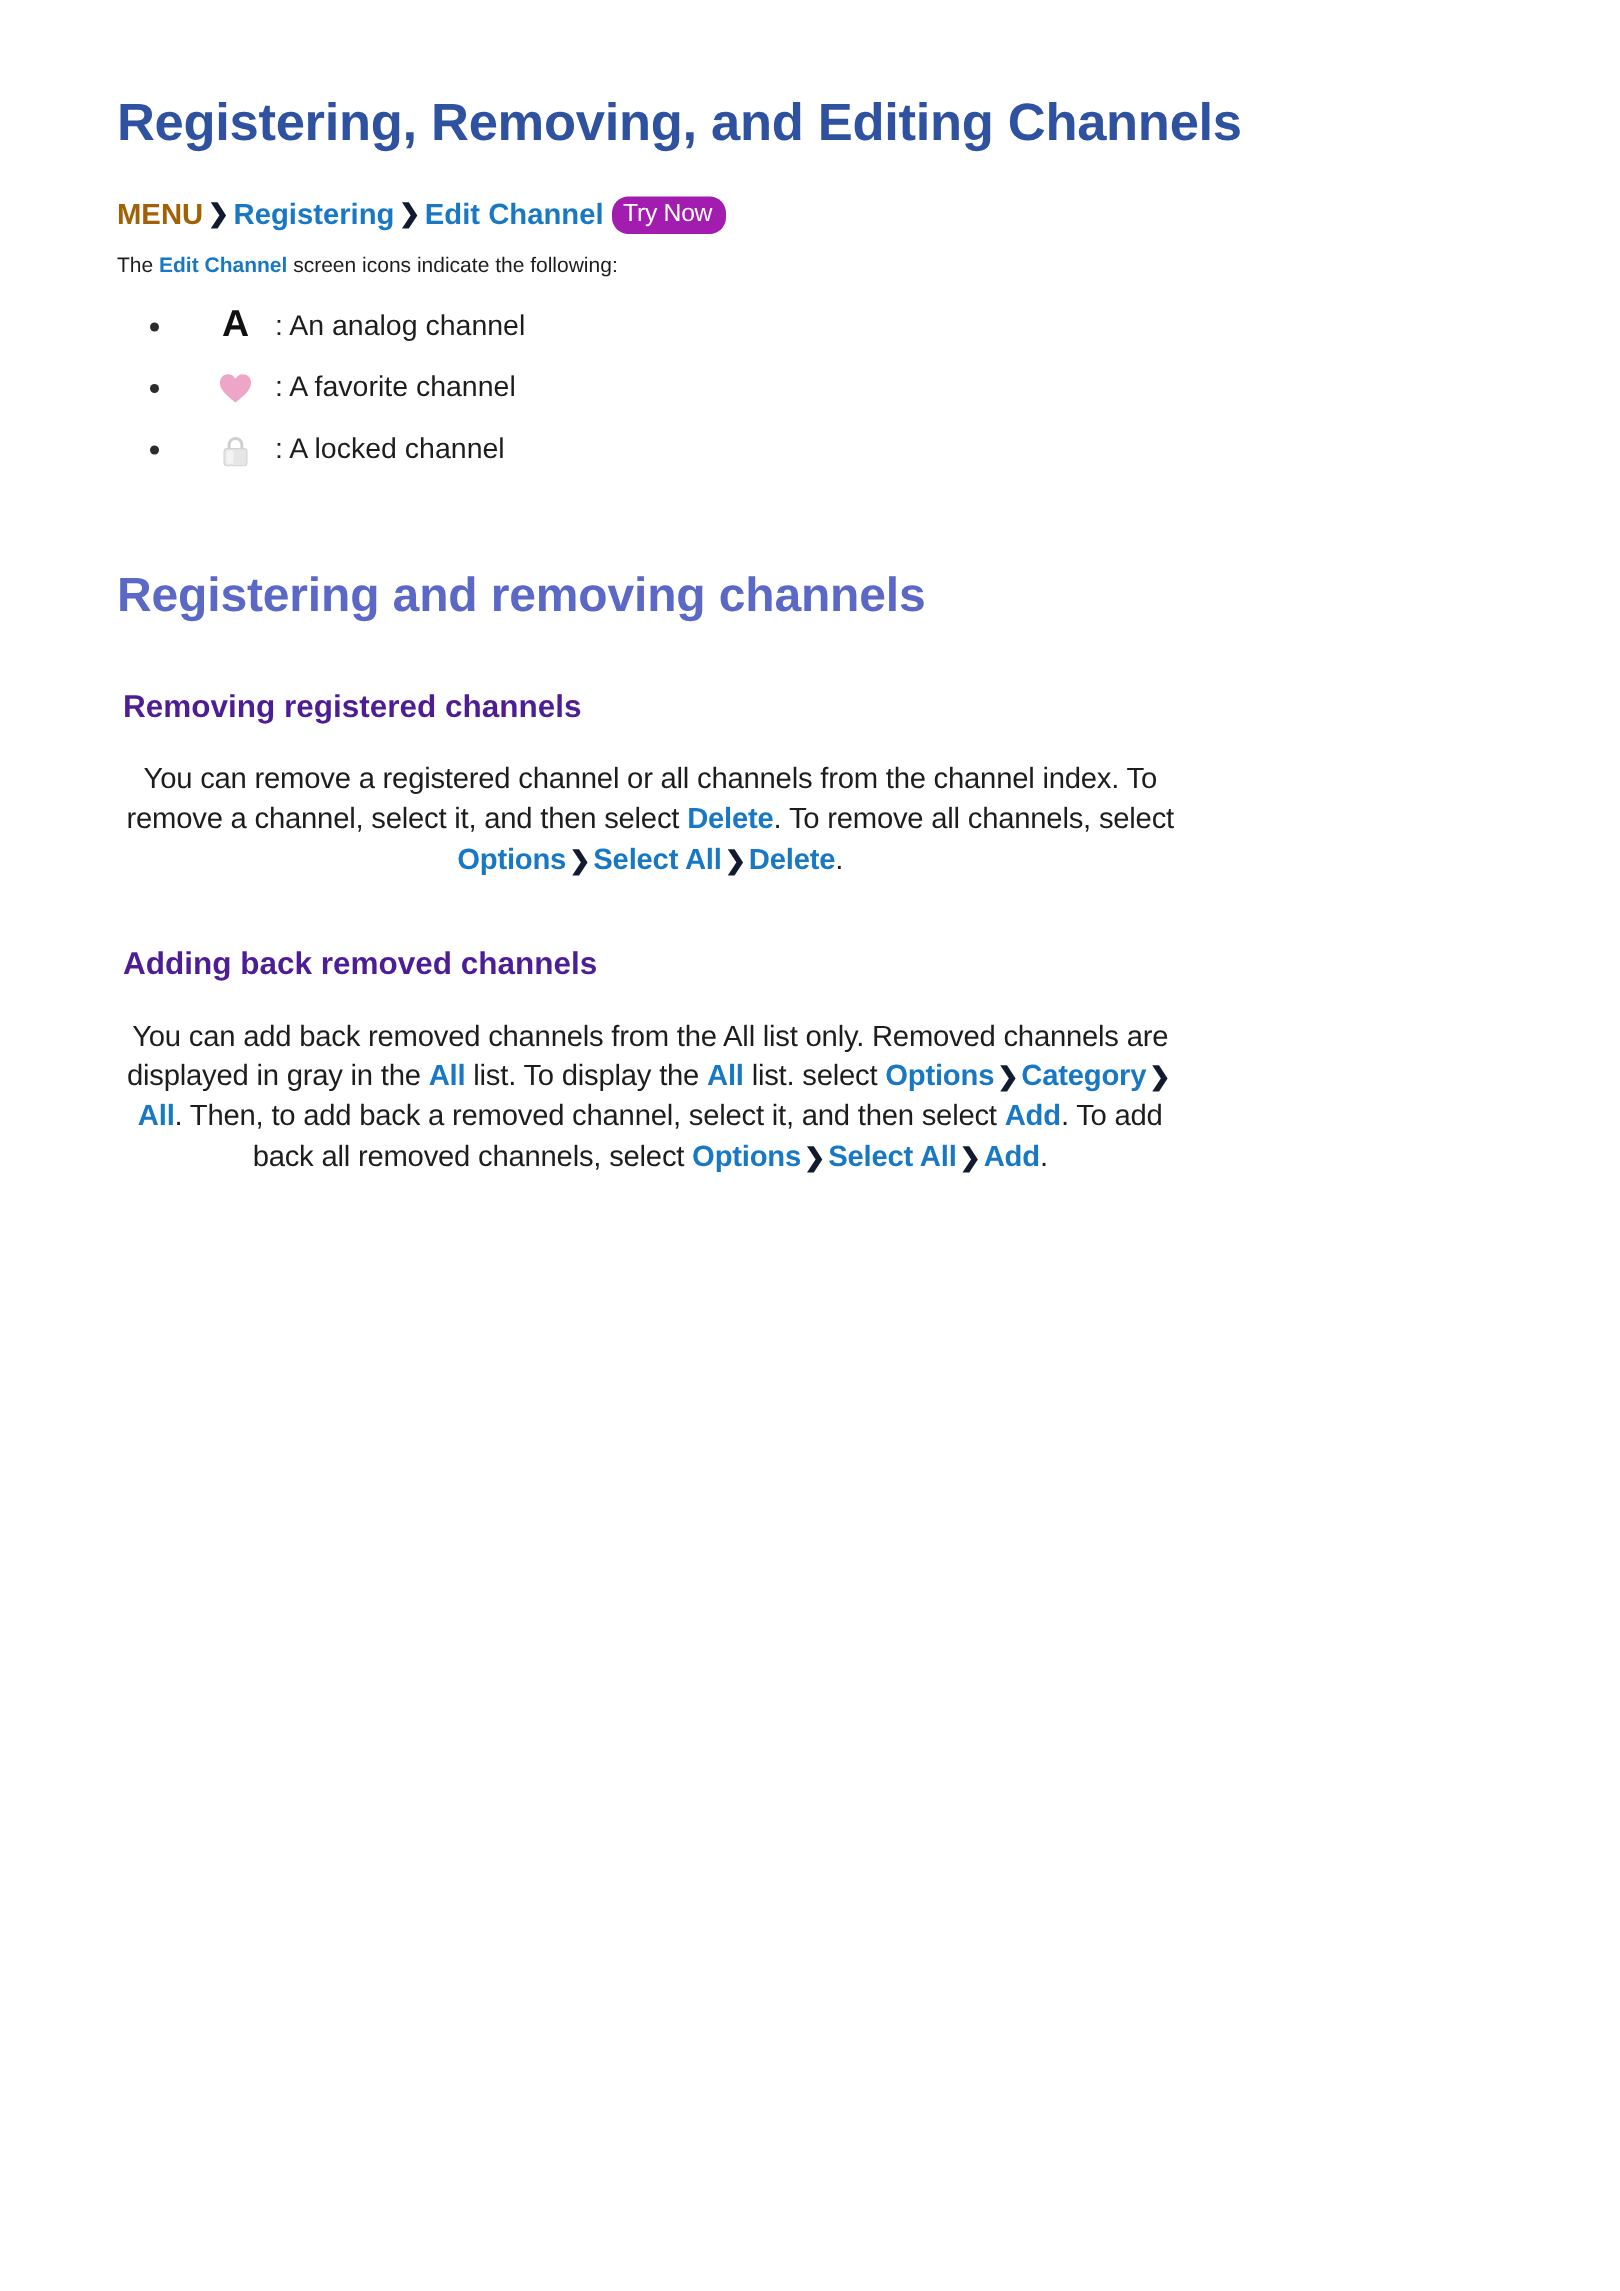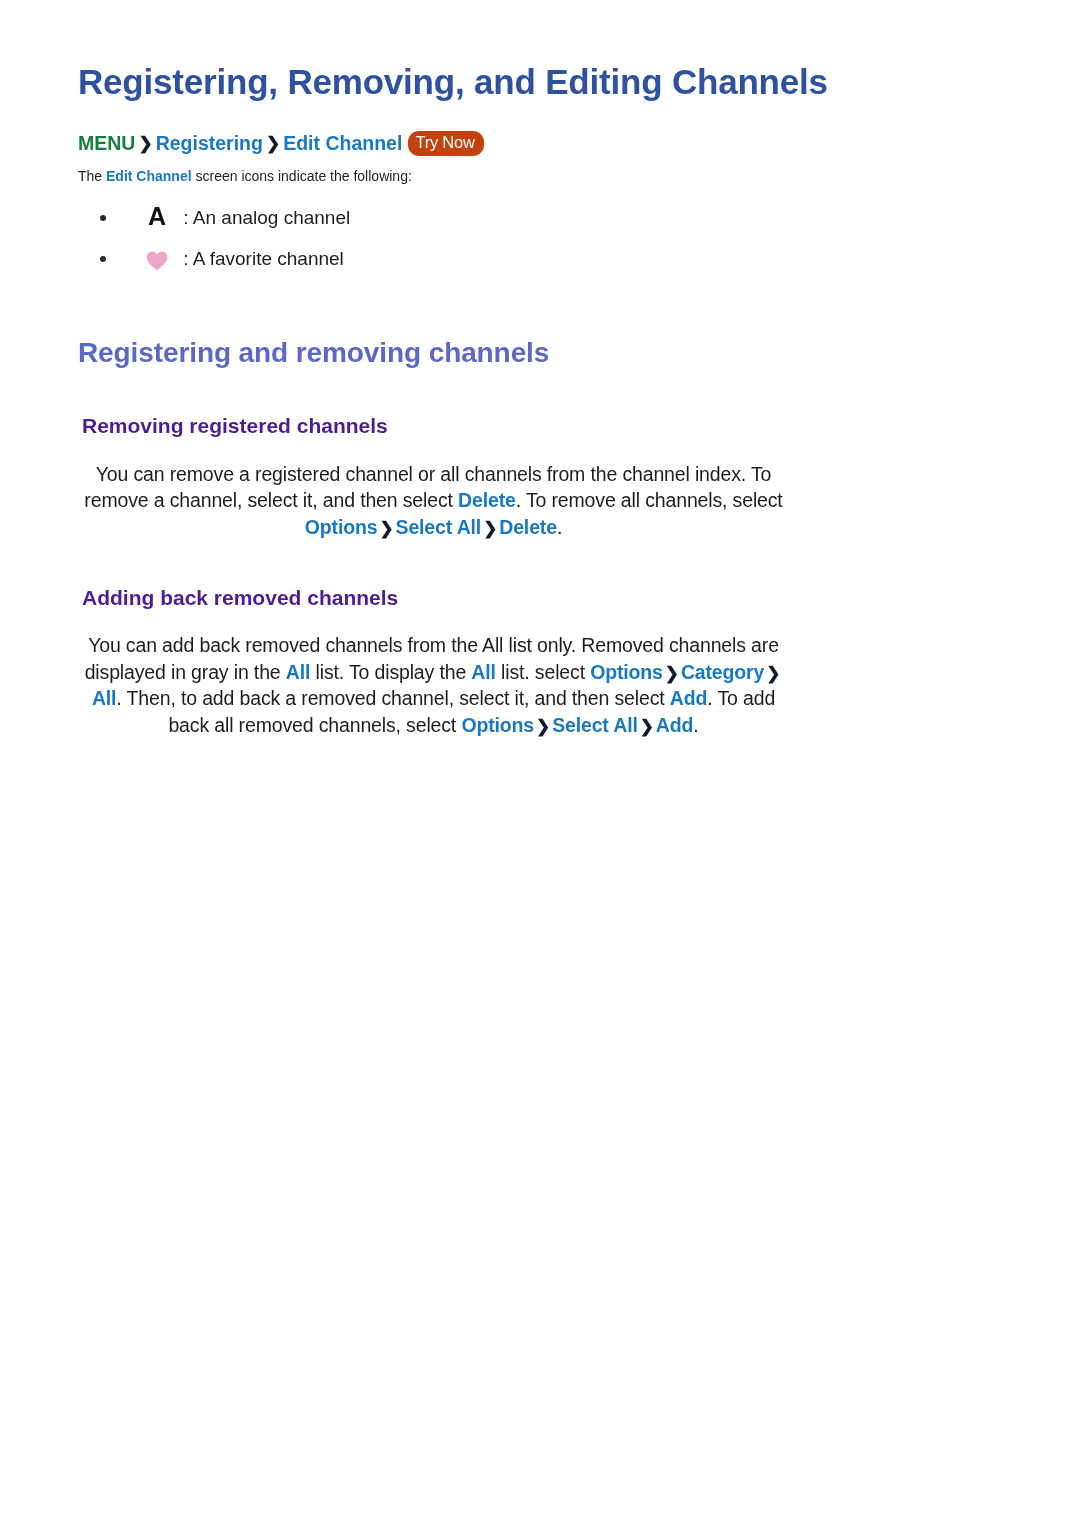--- a/index.html
+++ b/index.html
@@ -43,7 +43,7 @@
     line-height: 1.25;
     white-space: nowrap;
   }
-  .bc-menu   { color: #15803d; text-align: right; }
+  .bc-menu   { color: #a16207; text-align: right; }
   .bc-link   { color: #1878c4; }
   .bc-sep {
     color: #111a2e;

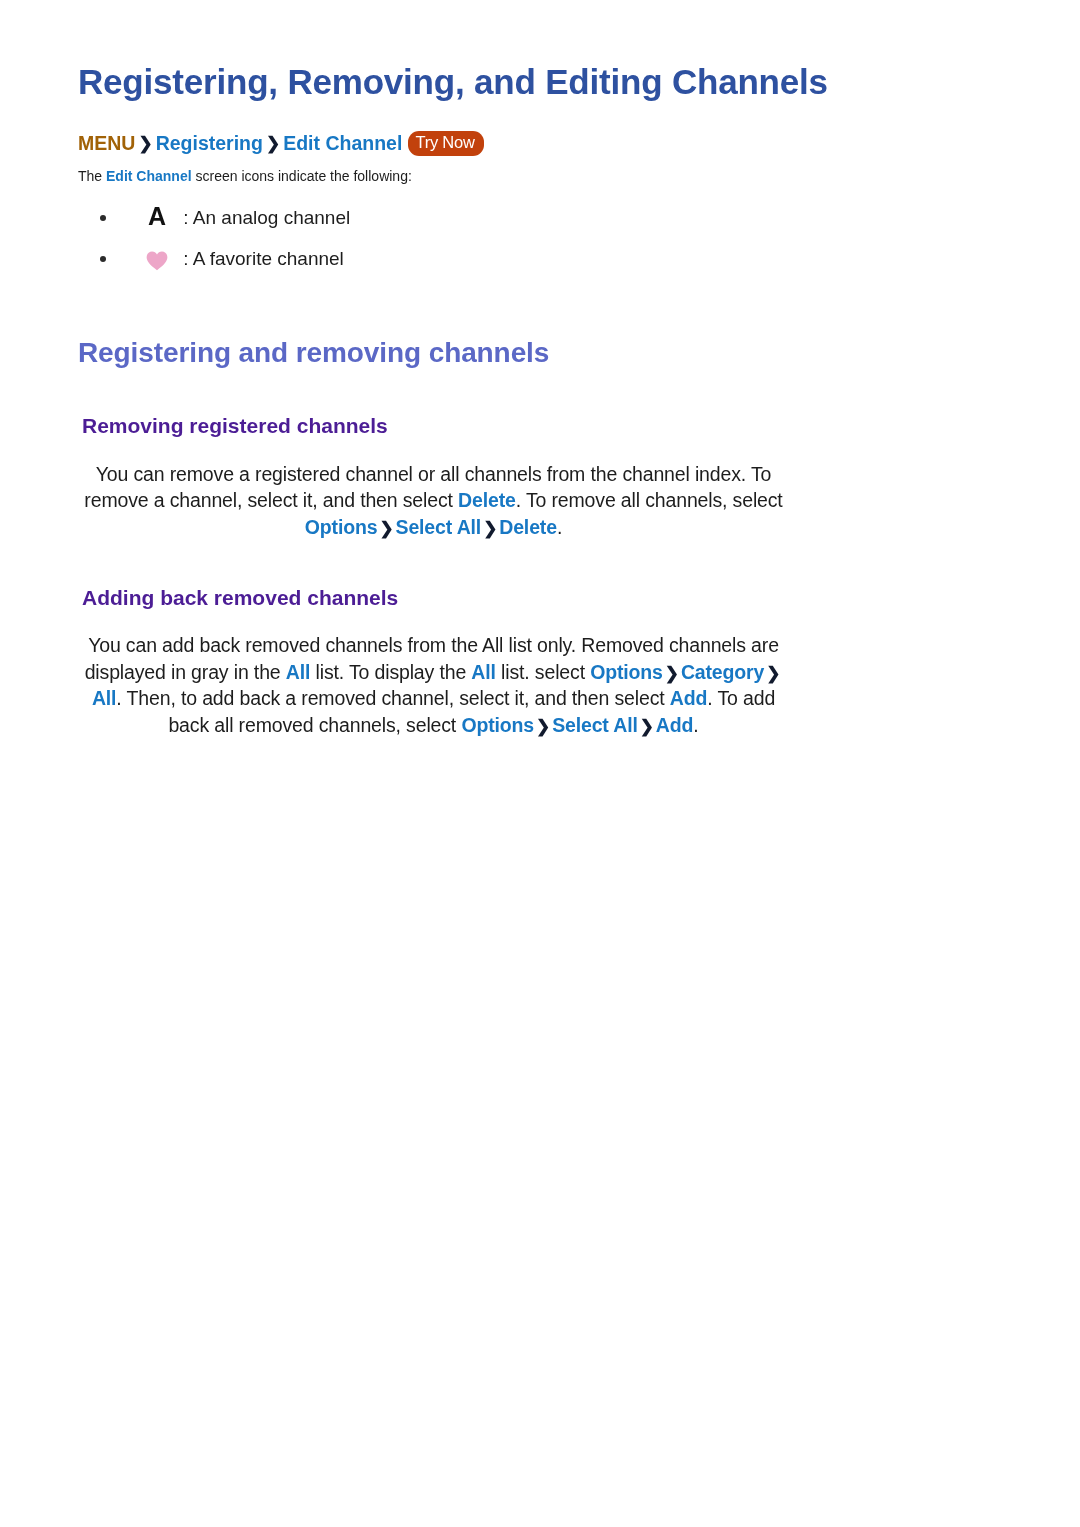--- a/index.html
+++ b/index.html
@@ -55,7 +55,7 @@
   }
   .try-now {
     display: inline-block;
-    background: #c2410c;
+    background: #a21caf;
     color: #ffffff;
     font-size: 16.5px;
     font-weight: normal;

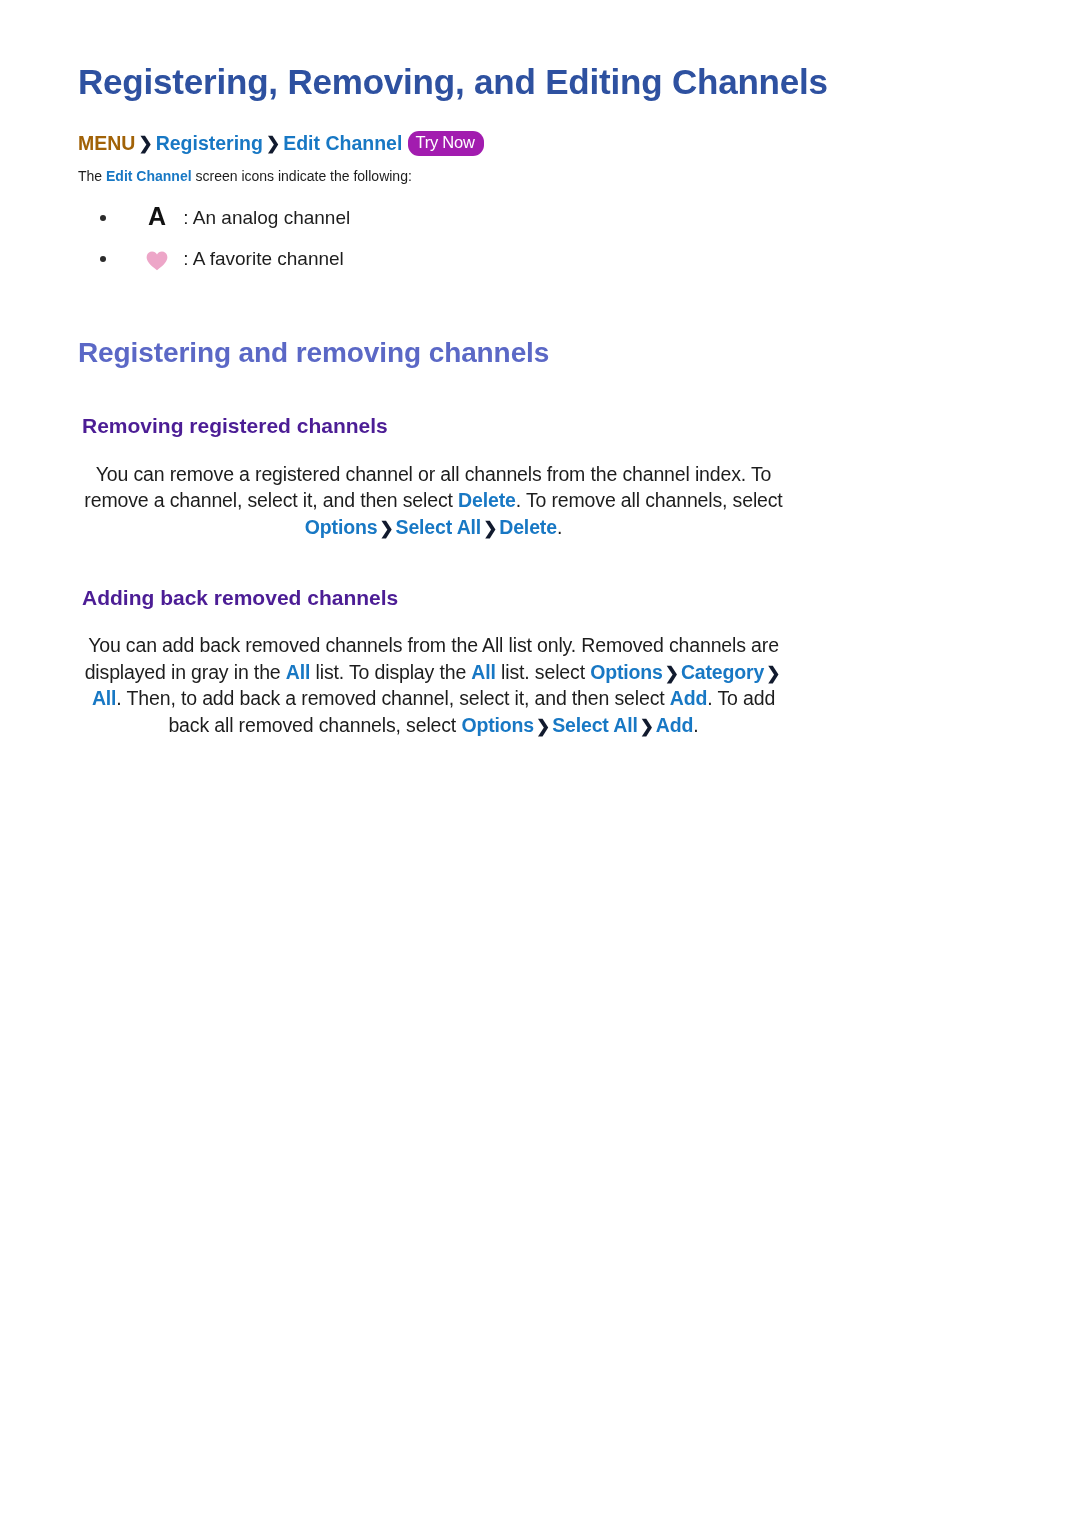--- a/index.html
+++ b/index.html
@@ -203,6 +203,17 @@
       </span>
       <span class="li-text">: A favorite channel</span>
     </li>
+    <li>
+      <span class="dot"></span>
+      <span class="icon-slot">
+        <svg class="glyph-lock" viewBox="0 0 22 24">
+          <path d="M6.3 10.5 V 7.2 C 6.3 4.4 8.4 2.4 11 2.4 C 13.6 2.4 15.7 4.4 15.7 7.2 V 10.5" fill="none" stroke="#cfcfcf" stroke-width="2.2" stroke-linecap="round"></path>
+          <rect x="2.6" y="9.9" width="16.8" height="12.6" rx="2.2" fill="#e6e6e6" stroke="#d2d2d2" stroke-width="0.8"></rect>
+          <rect x="4.4" y="11.2" width="5.2" height="10" rx="1.6" fill="#f3f3f3"></rect>
+        </svg>
+      </span>
+      <span class="li-text">: A locked channel</span>
+    </li>
   </ul>
 
   <h2 class="h2">Registering and removing channels</h2>

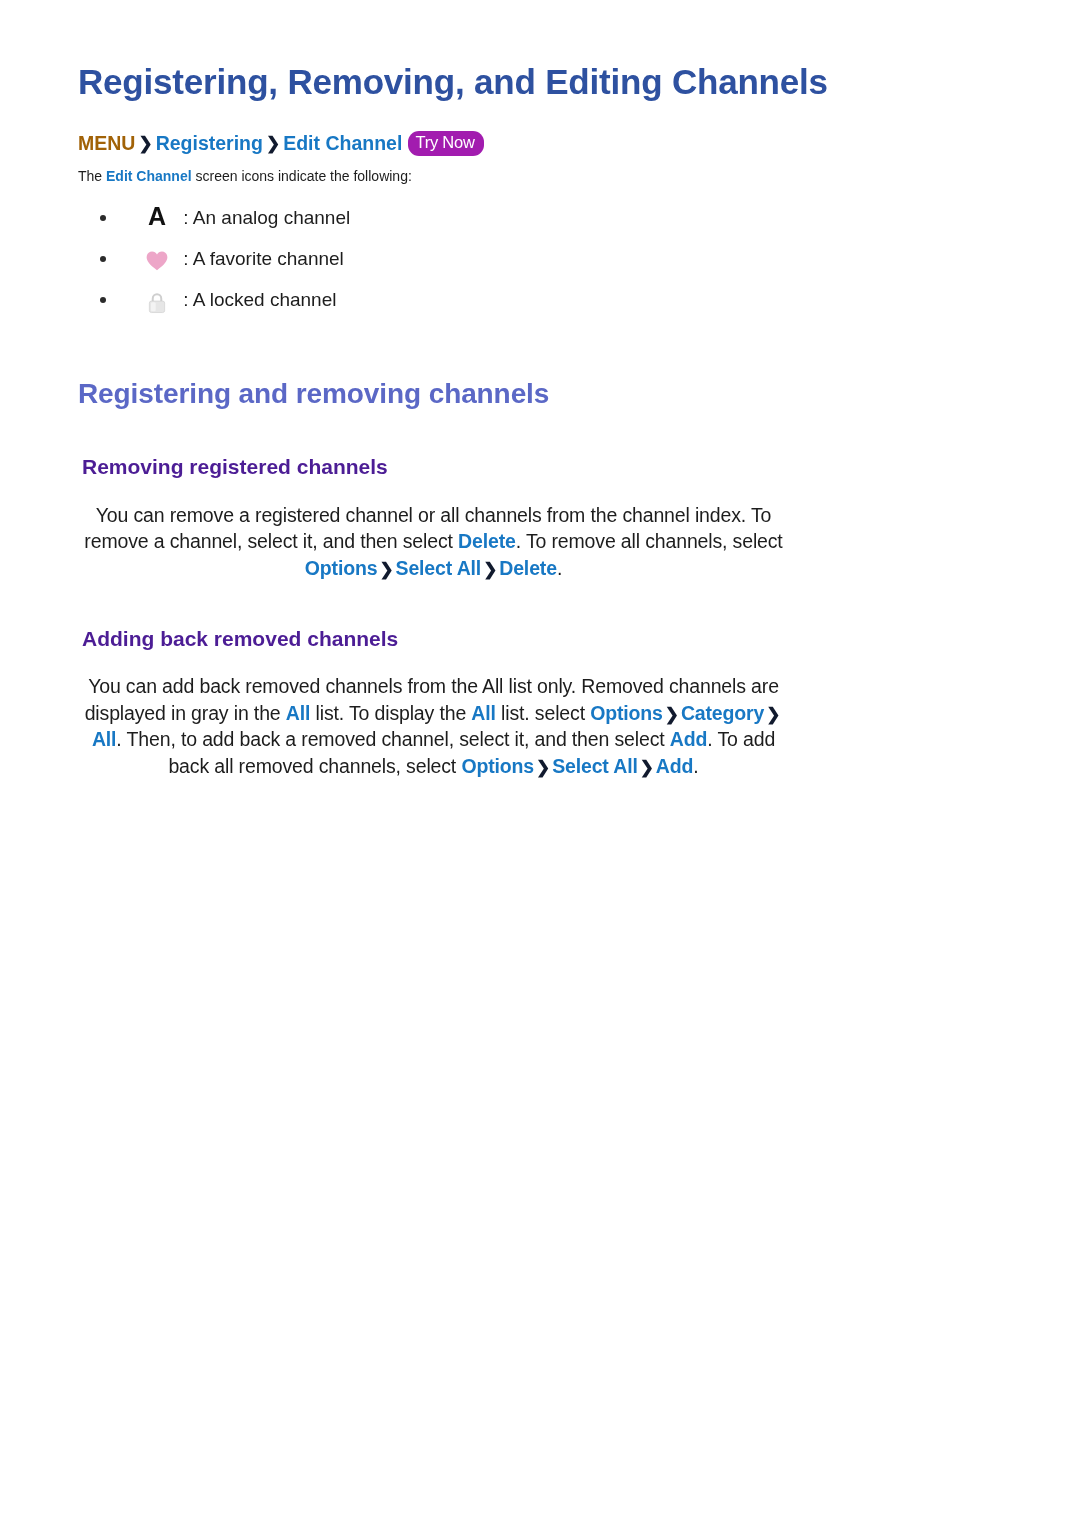--- a/index.html
+++ b/index.html
@@ -143,7 +143,7 @@
 
   
   .h2 {
-    font-size: 28px;
+    font-size: 32px;
     font-weight: bold;
     color: #5b68c6;
     margin: 57px 0 0 0;

